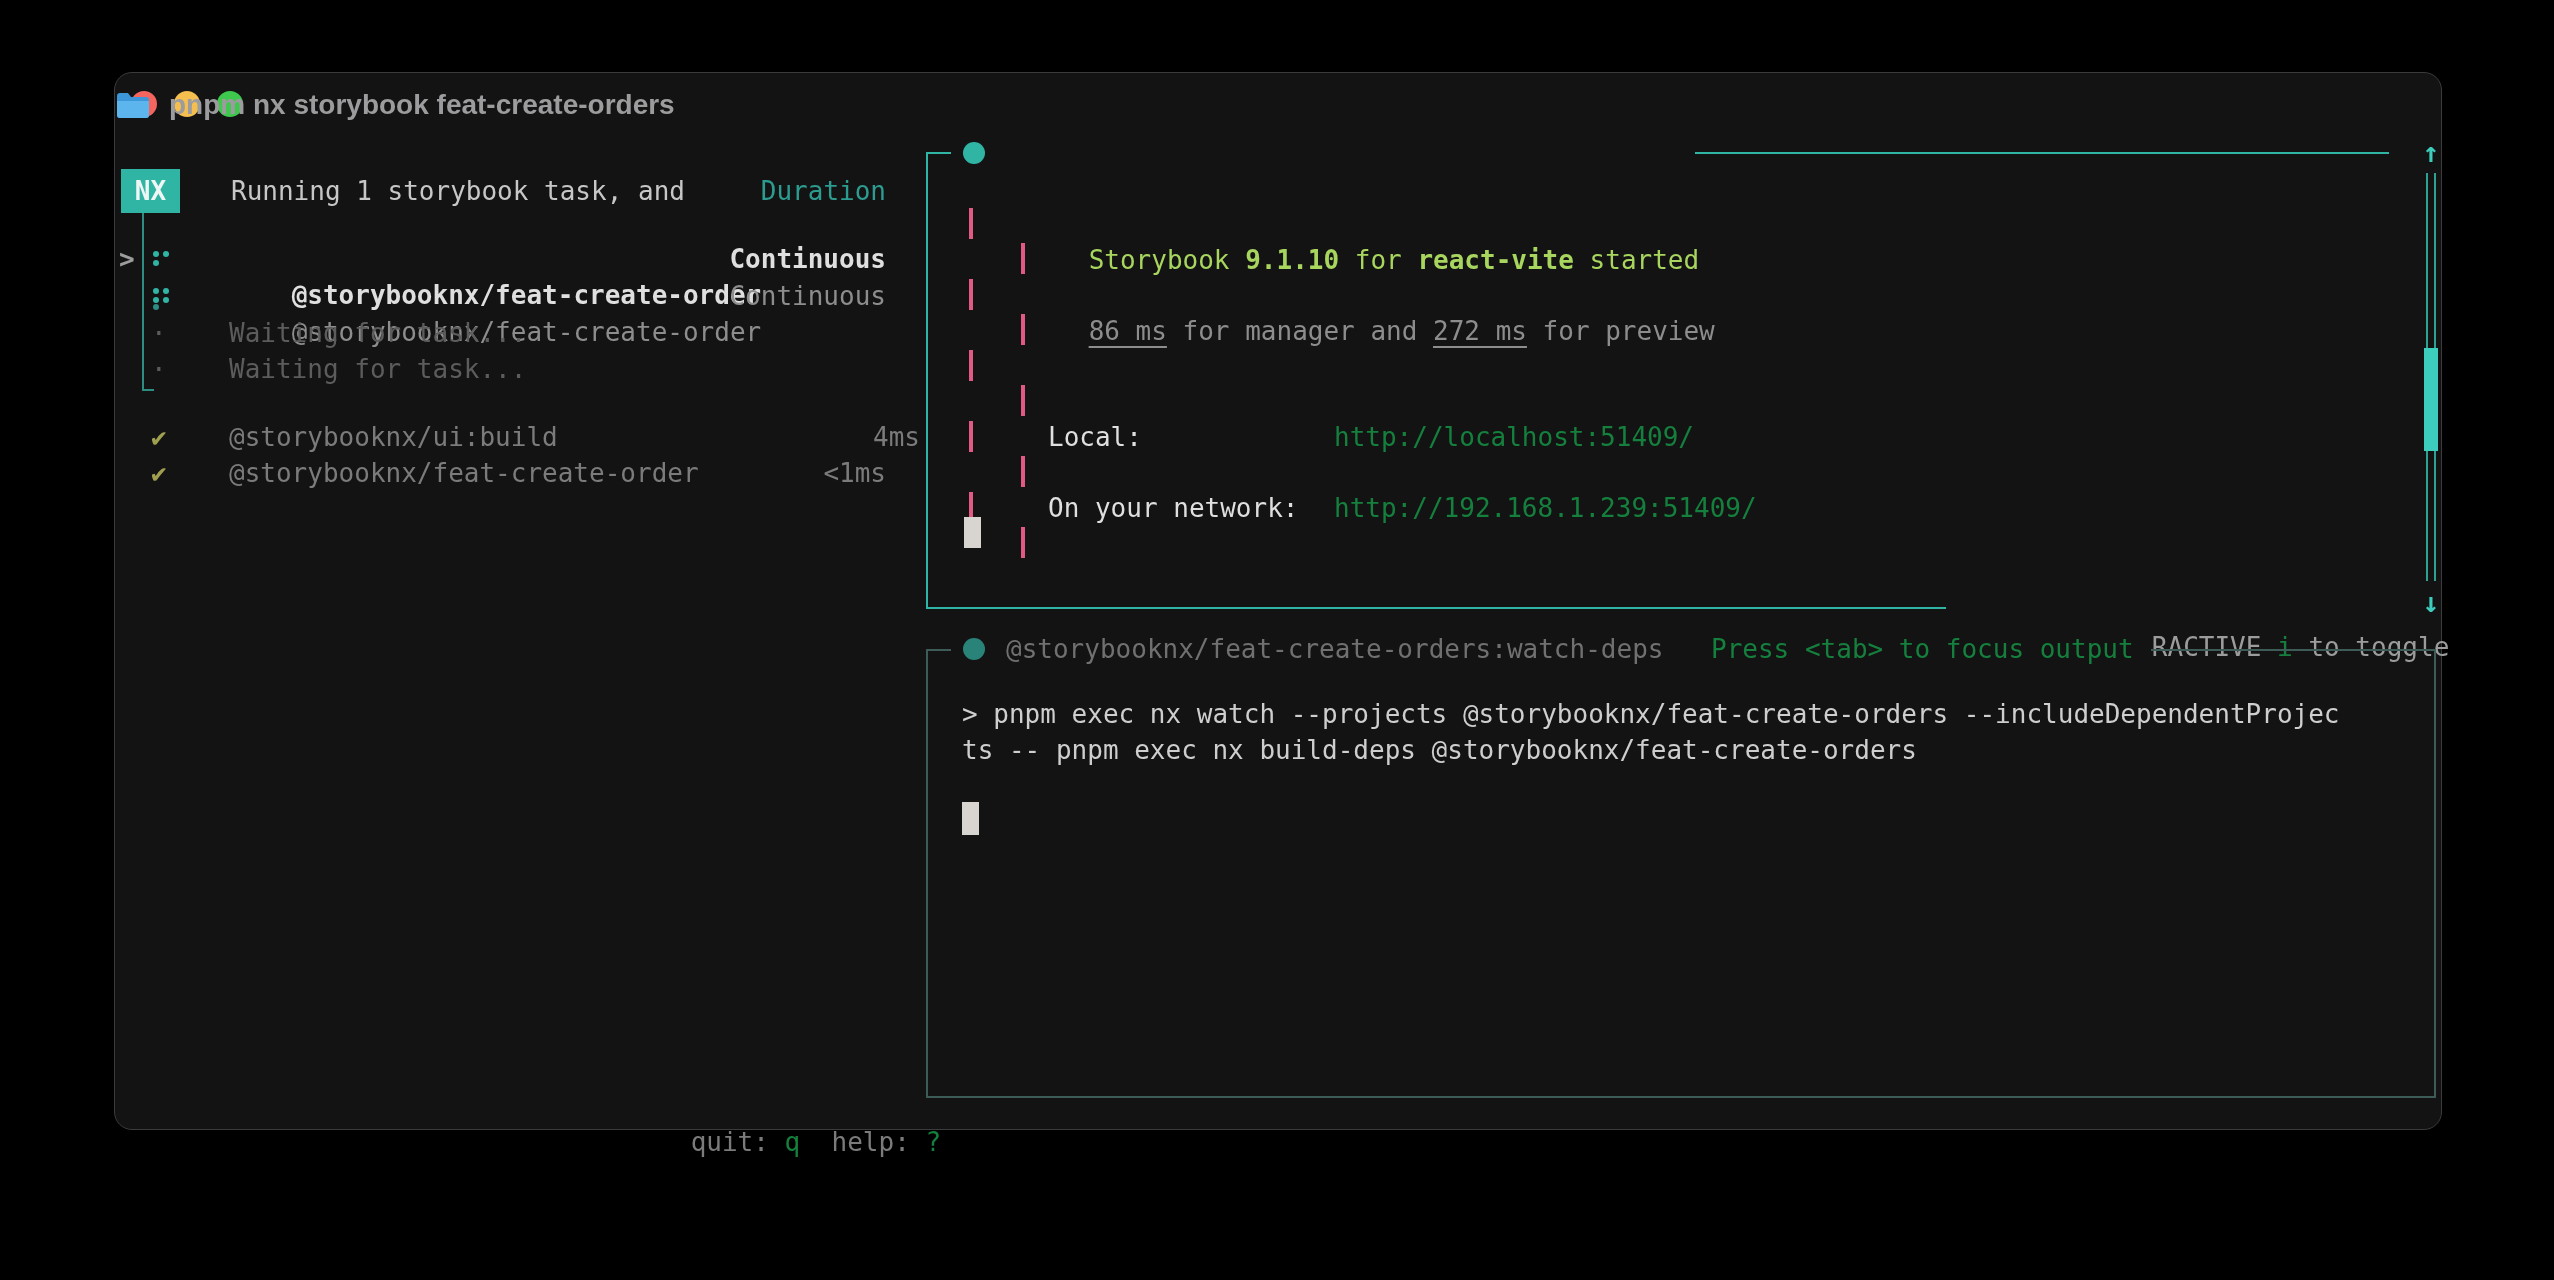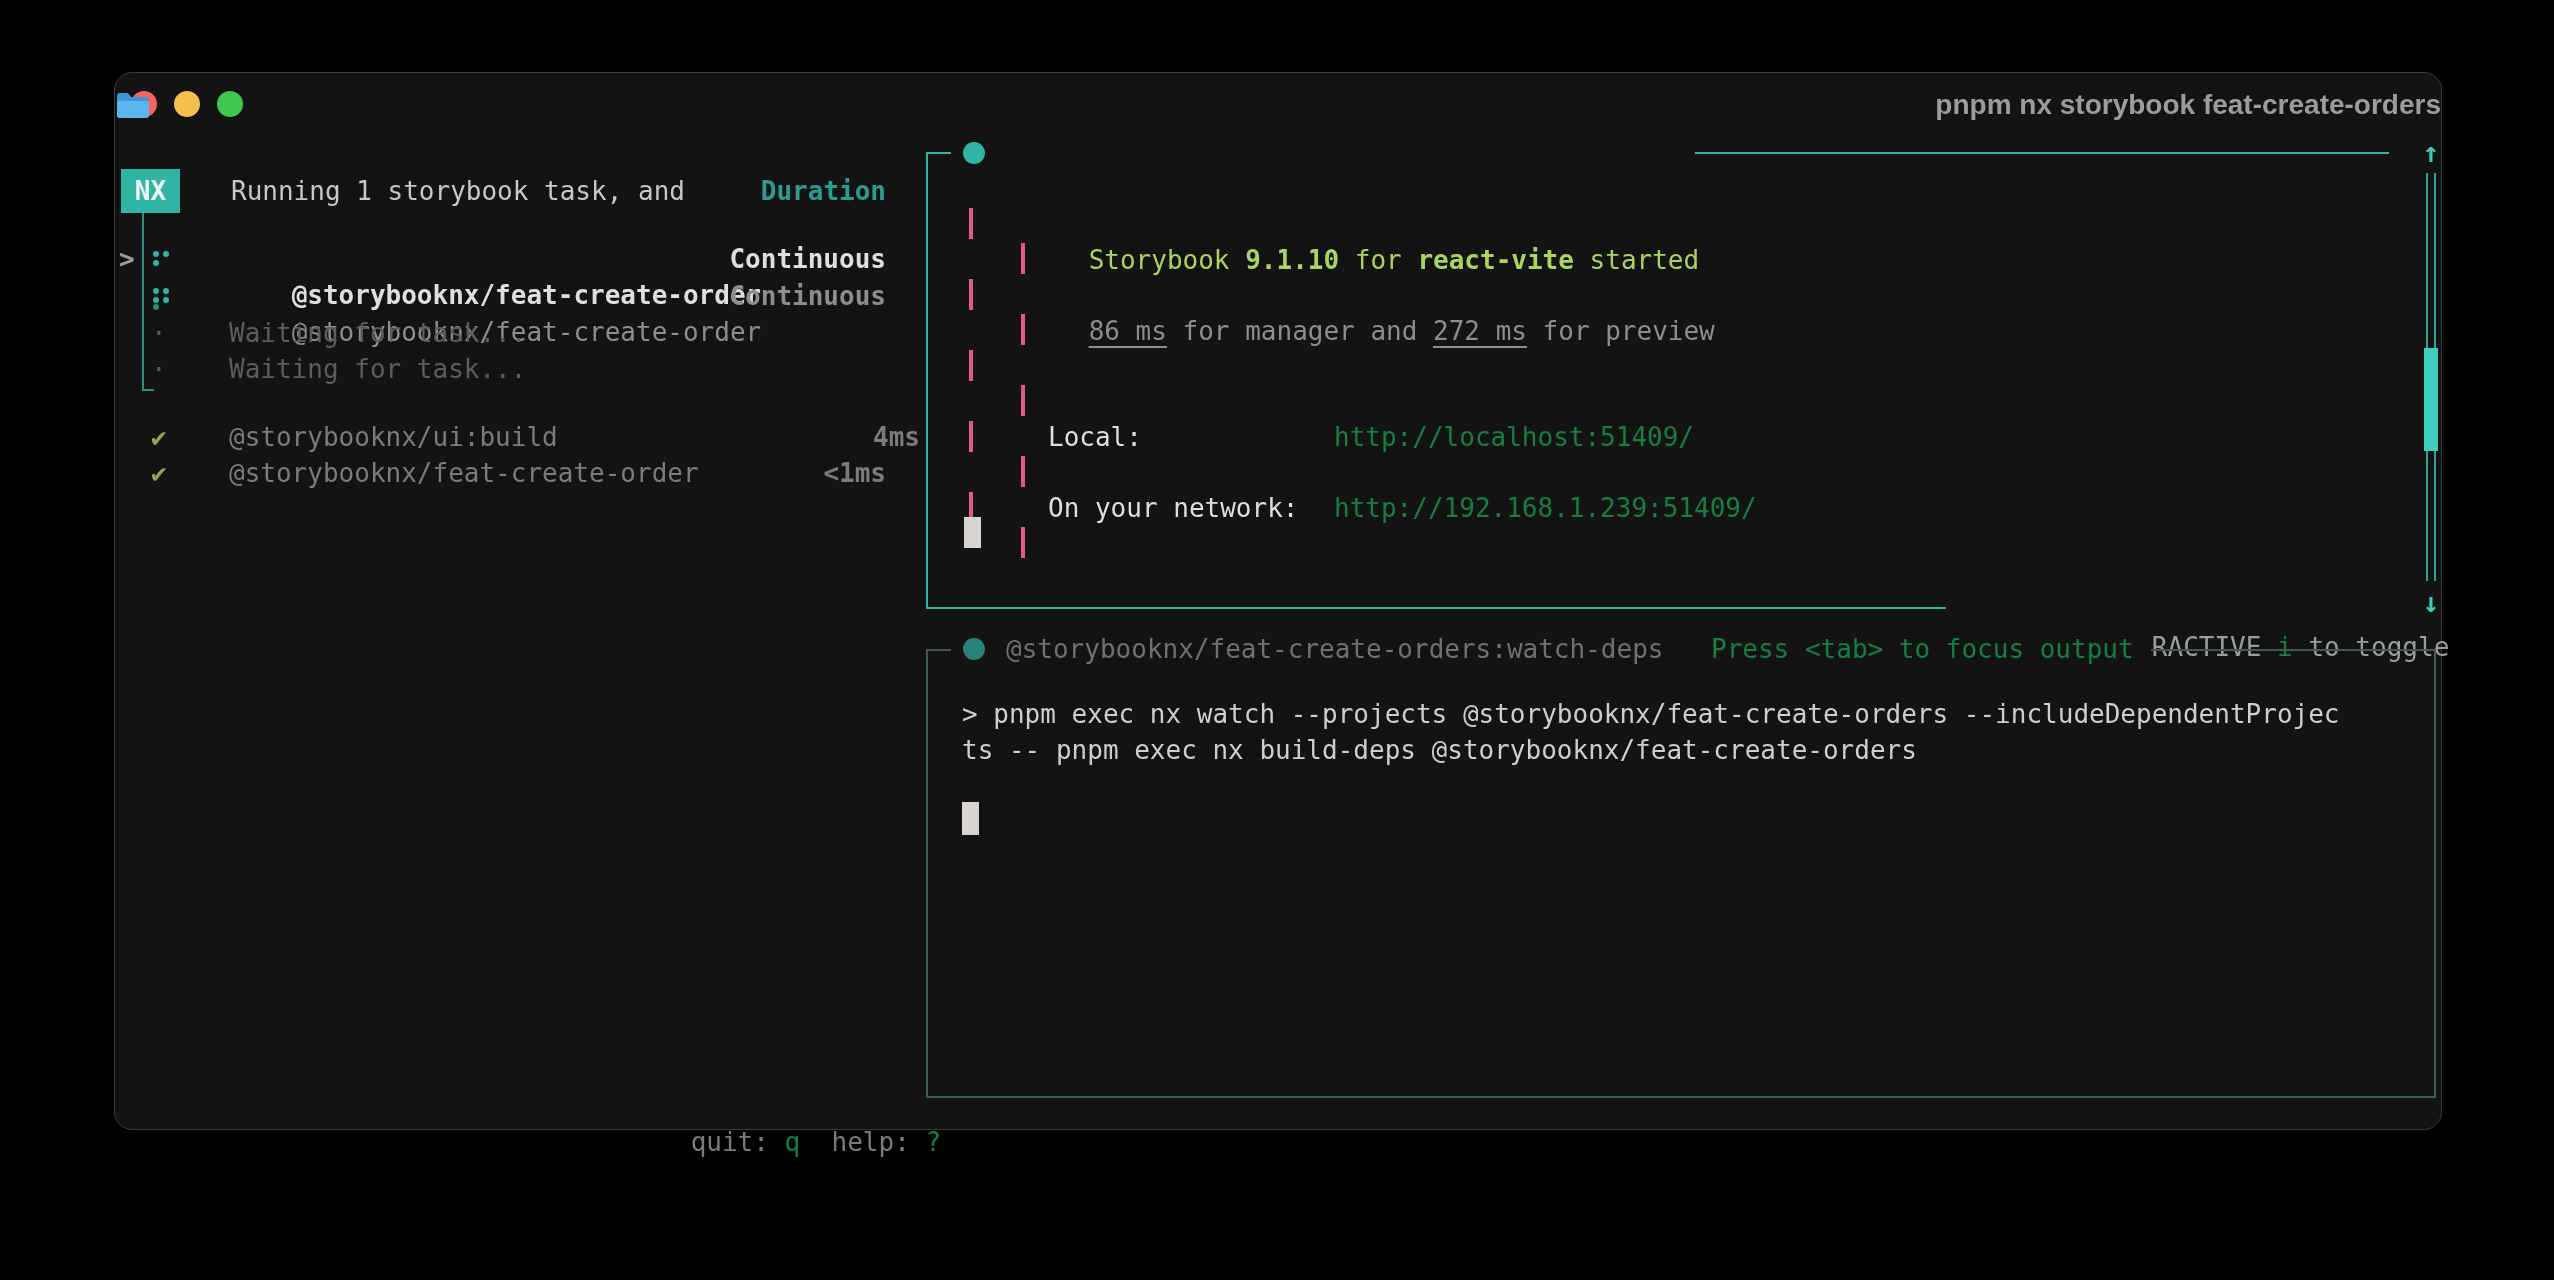--- a/index.html
+++ b/index.html
@@ -16,7 +16,7 @@
   .lights { position:absolute; left:16px; top:18px; display:flex; gap:17px; }
   .light { width:26px; height:26px; border-radius:50%; }
   .title-wrap { position:absolute; left:0; top:14px; width:100%; height:36px;
-    display:flex; align-items:center; justify-content:space-between; gap:26px; }
+    display:flex; align-items:center; justify-content:flex-start; gap:18px; }
   .title-text { font-family:"Liberation Sans","DejaVu Sans",sans-serif;
     font-weight:bold; font-size:28px; color:#9c9c9e; }
 

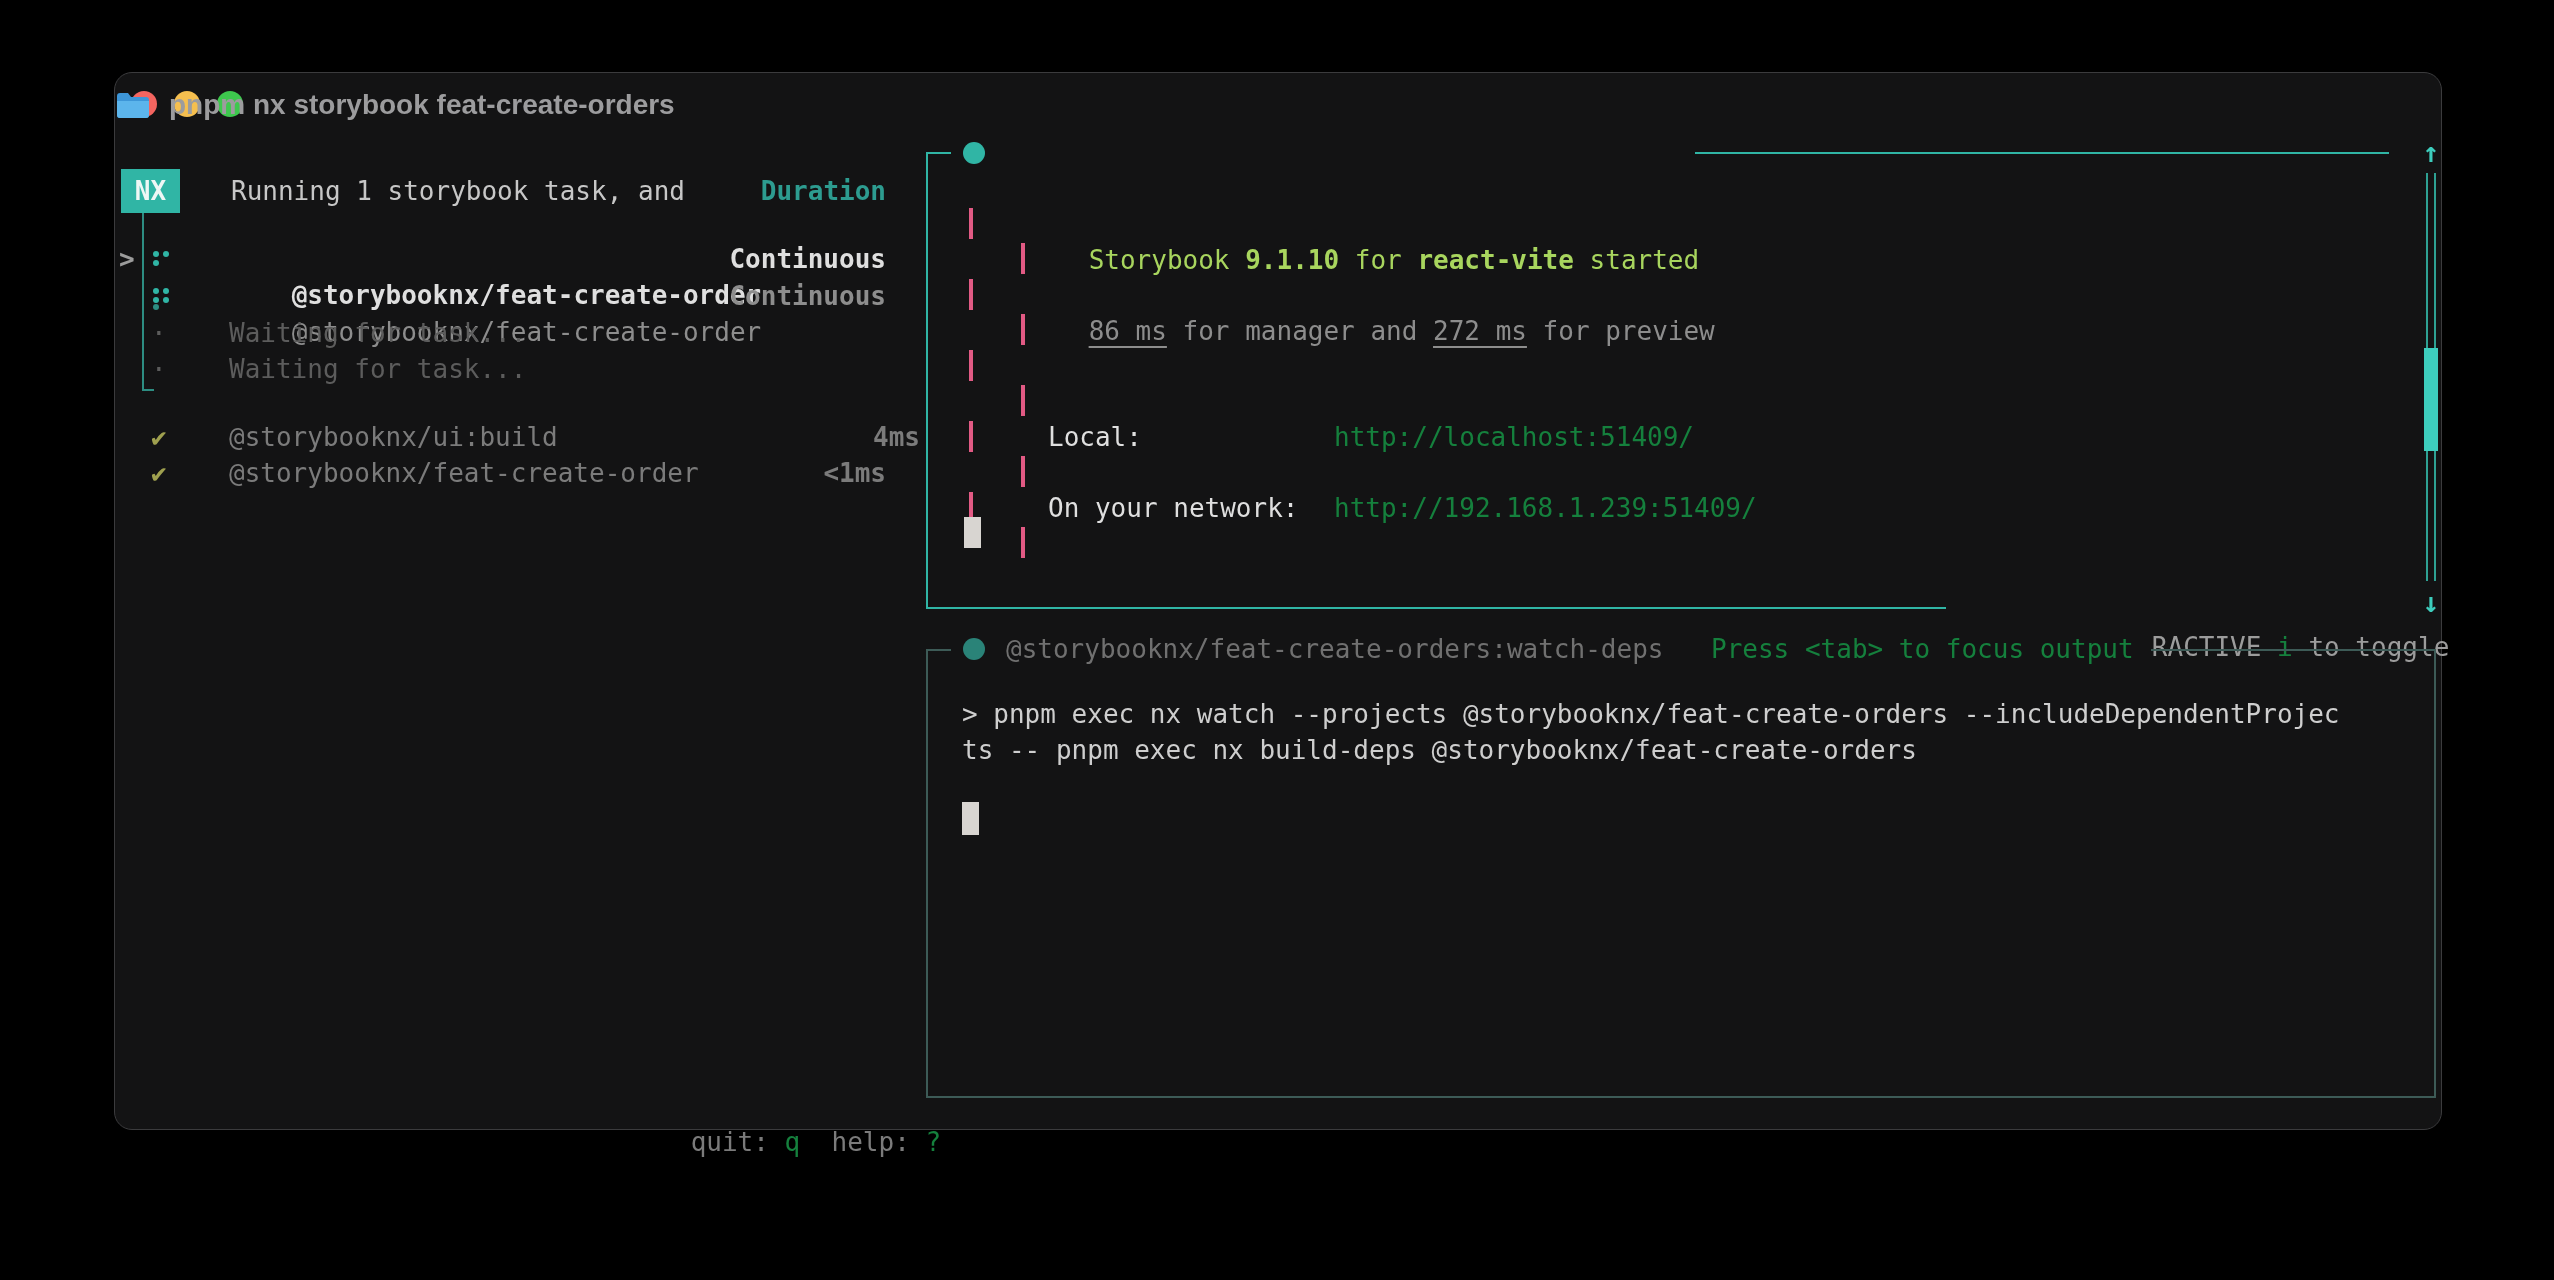--- a/index.html
+++ b/index.html
@@ -23,7 +23,7 @@
   
   .trow { position:absolute; height:36px; line-height:36px; font-size:26px; white-space:pre; }
   .bold { font-weight:bold; }
-  .right { text-align:right;font-weight:bold; }
+  .right { text-align:right; }
   .c-tealtxt    { color:#15803d; }
   .c-tealdim    { color:#2d9c90; }
   .c-white      { color:#dfdfdf; }

